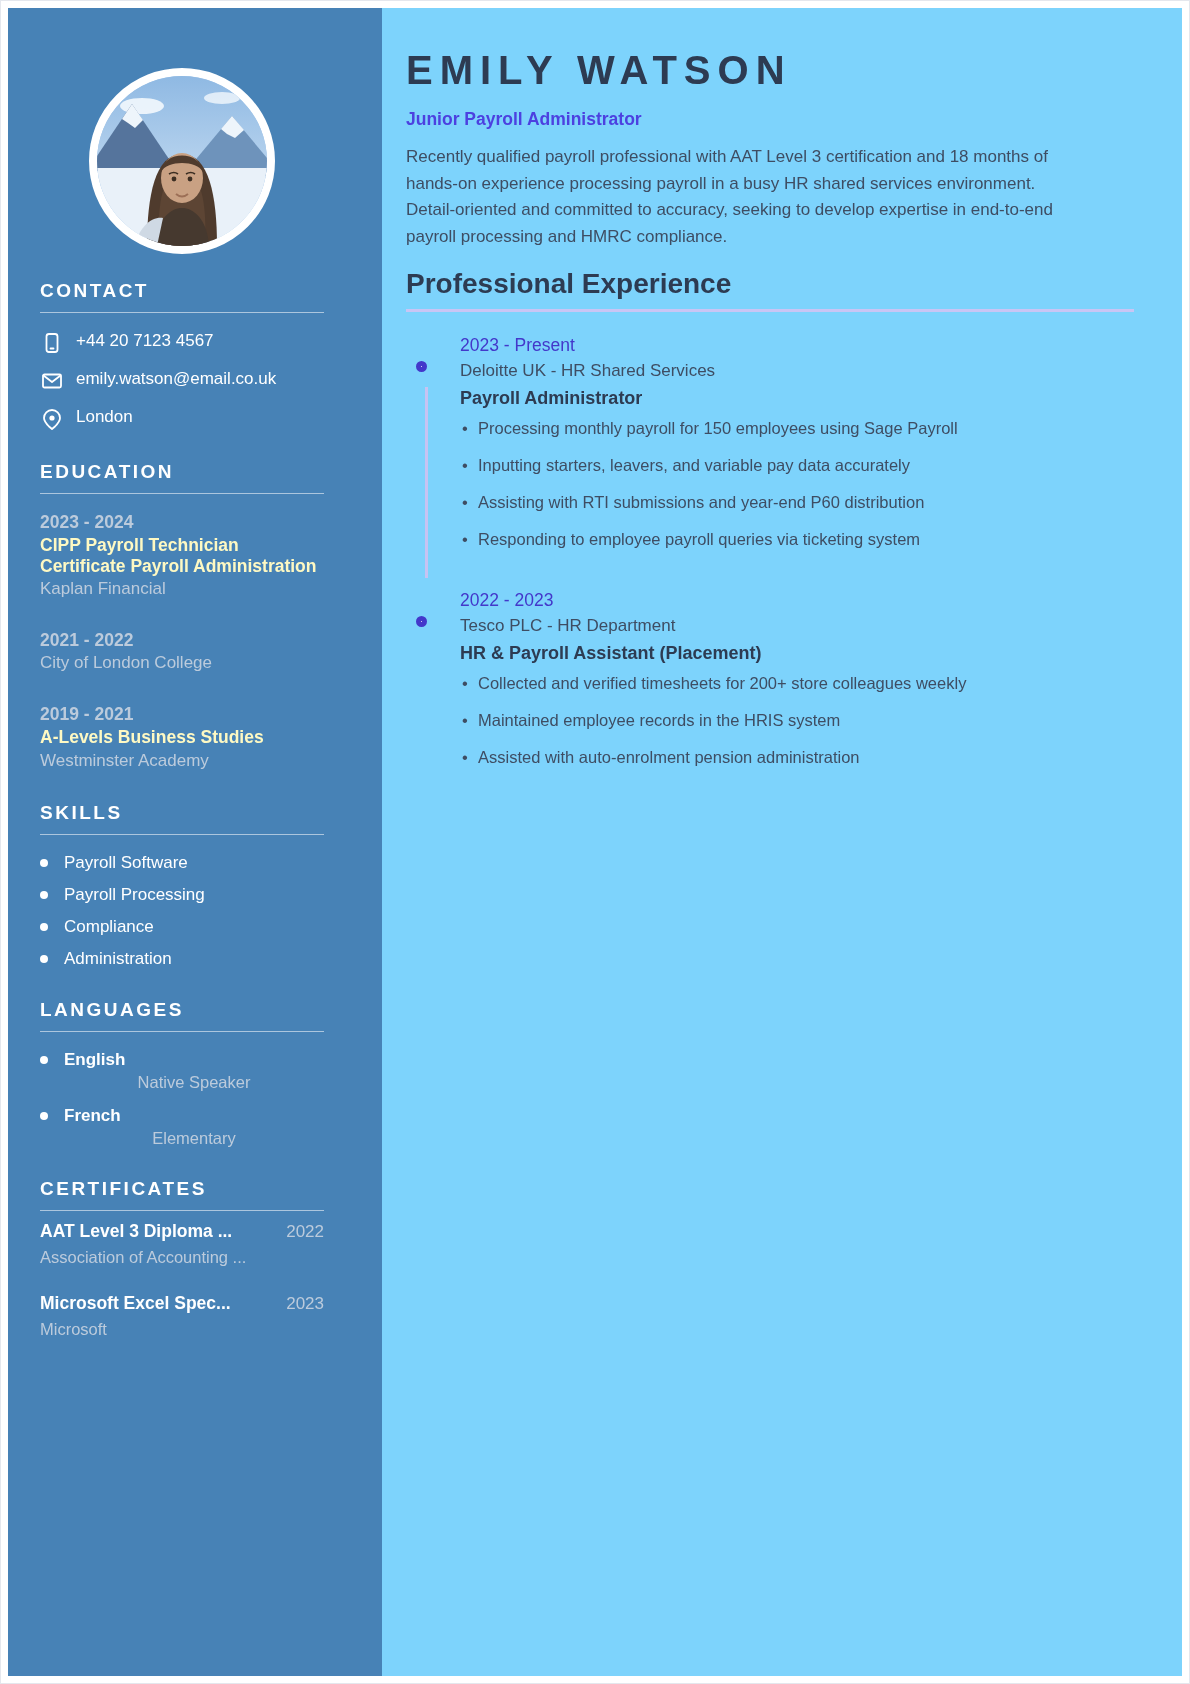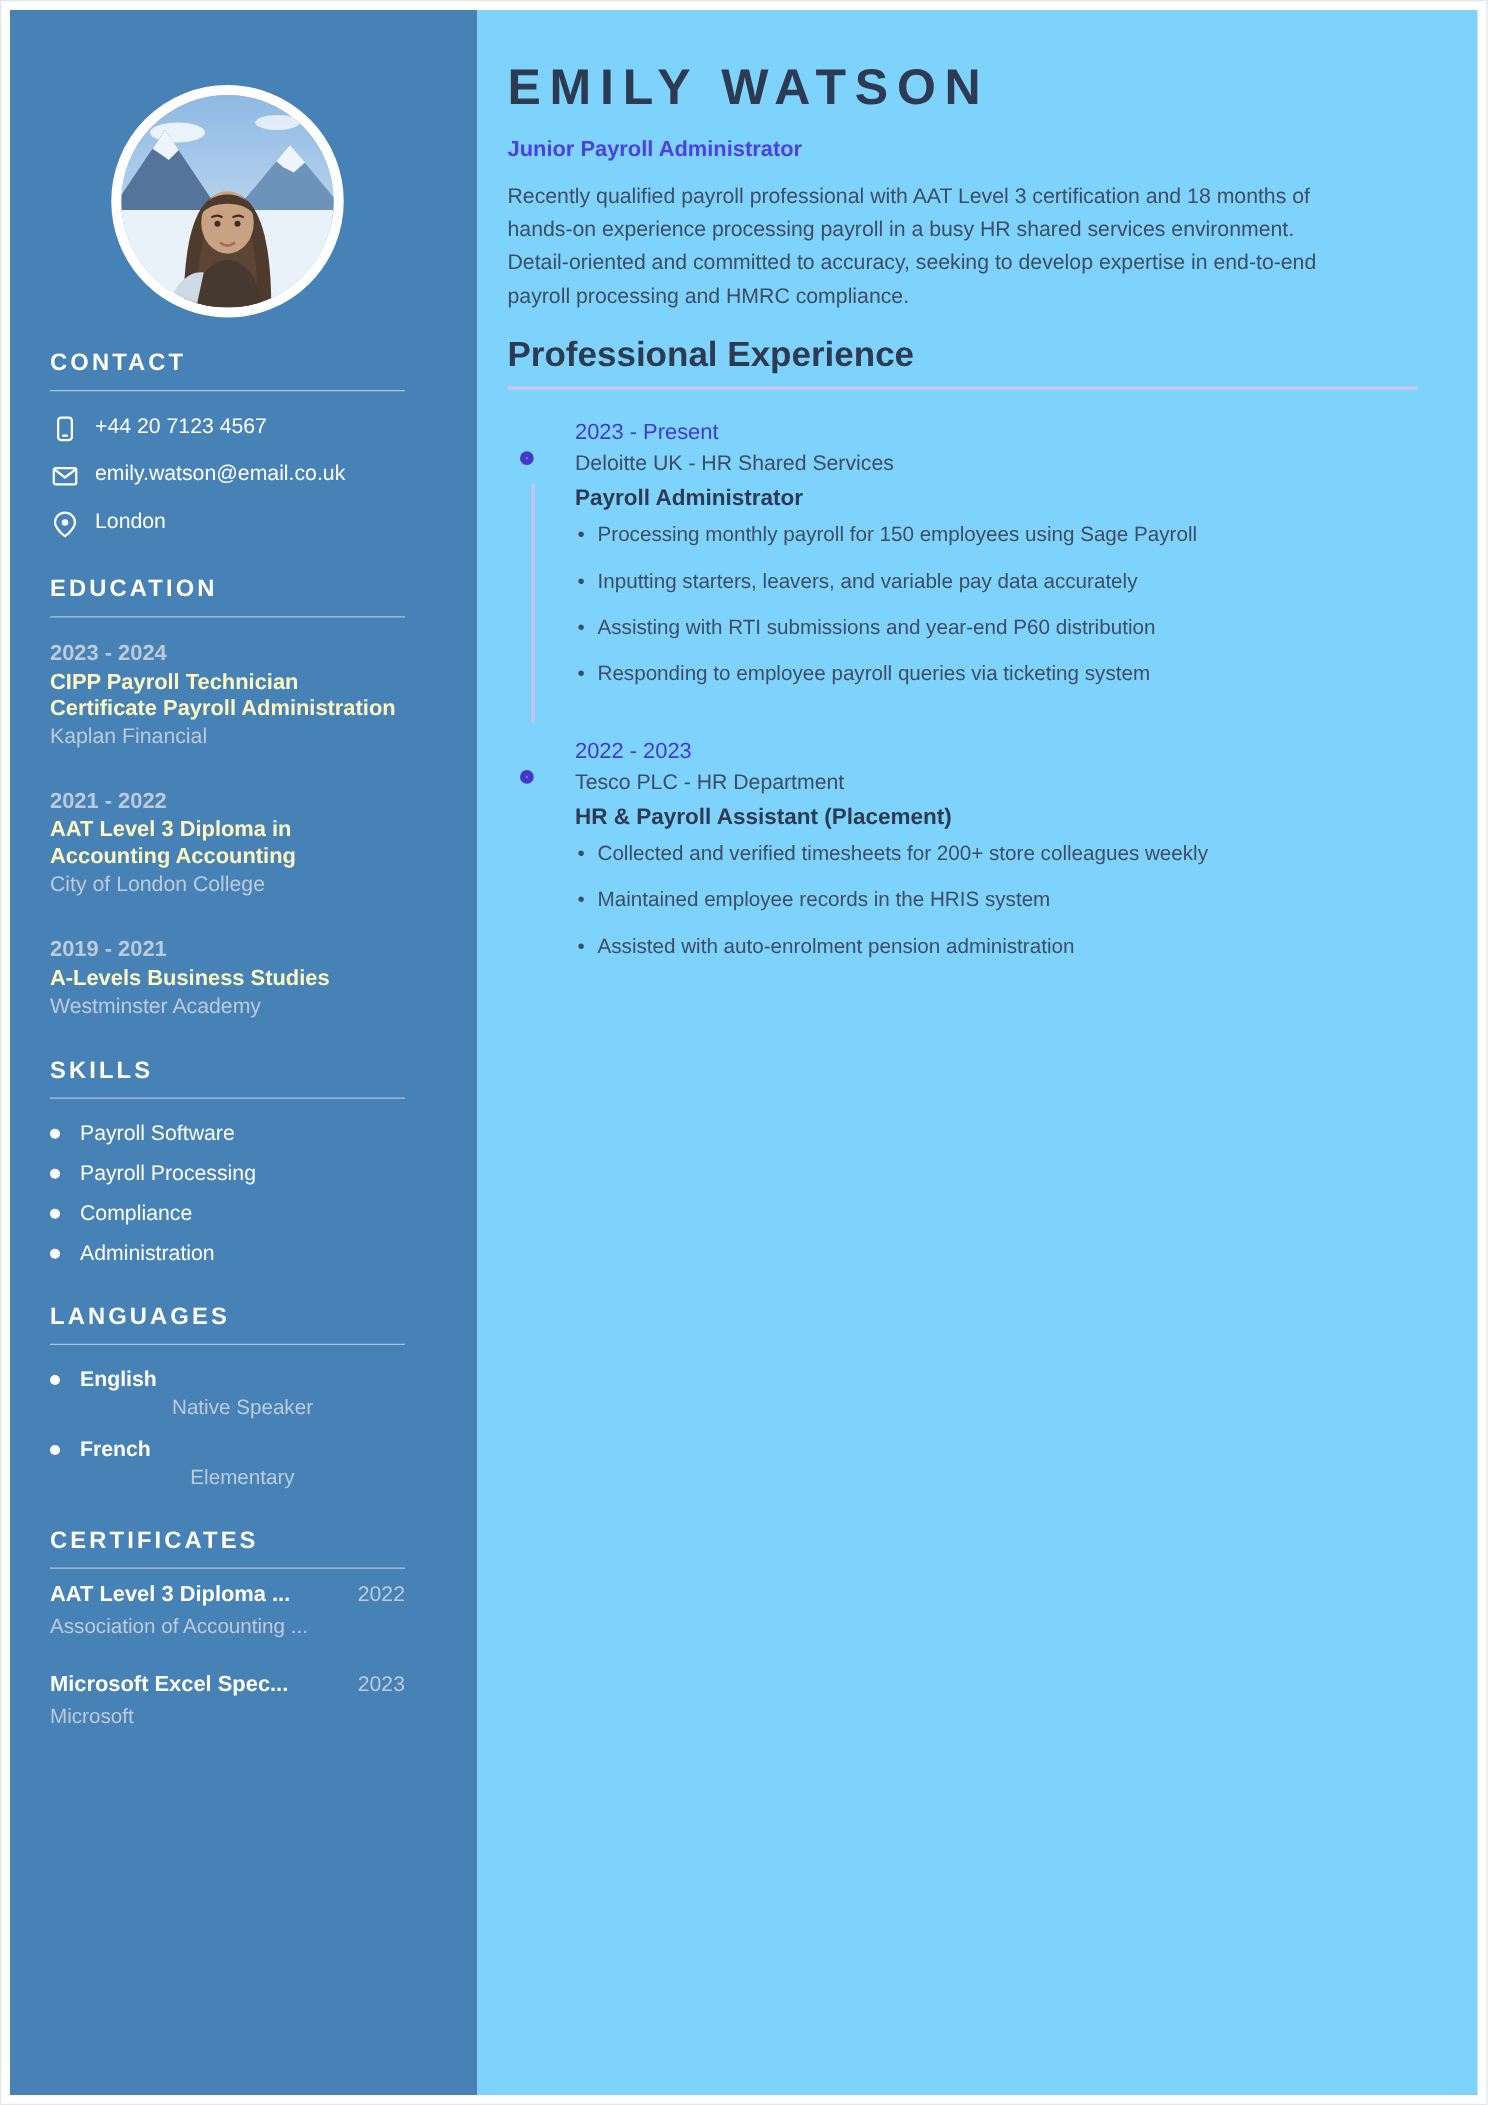--- a/index.html
+++ b/index.html
@@ -231,7 +231,6 @@
       </div>
       <div class="edu-item">
         <div class="edu-dates">2021 - 2022</div>
-        <div class="edu-title">AAT Level 3 Diploma in Accounting Accounting</div>
         <div class="edu-inst">City of London College</div>
       </div>
       <div class="edu-item">

